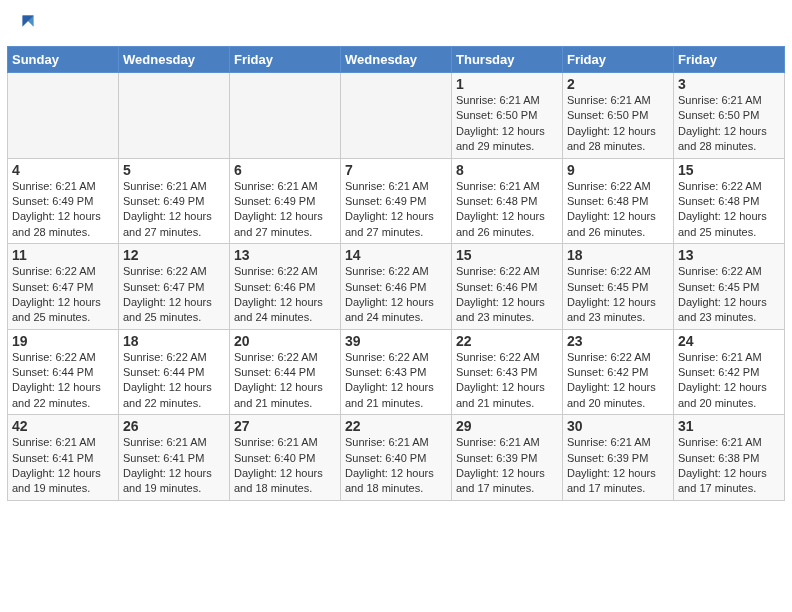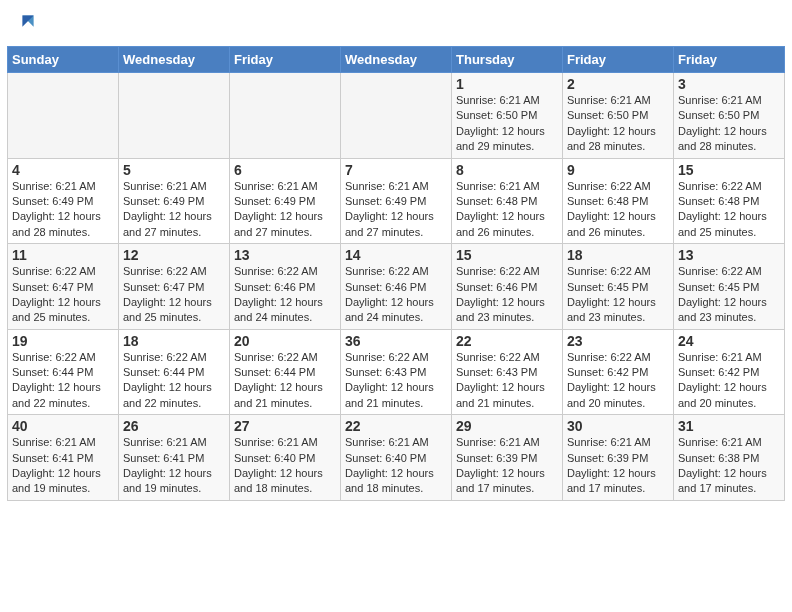--- a/index.html
+++ b/index.html
@@ -220,7 +220,7 @@
 and 21 minutes.</div>
           </td>
           <td>
-            <span class="day-num">36</span>
+            <span class="day-num">39</span>
             <div class="day-info" style="white-space: pre-line;">Sunrise: 6:22 AM
 Sunset: 6:43 PM
 Daylight: 12 hours

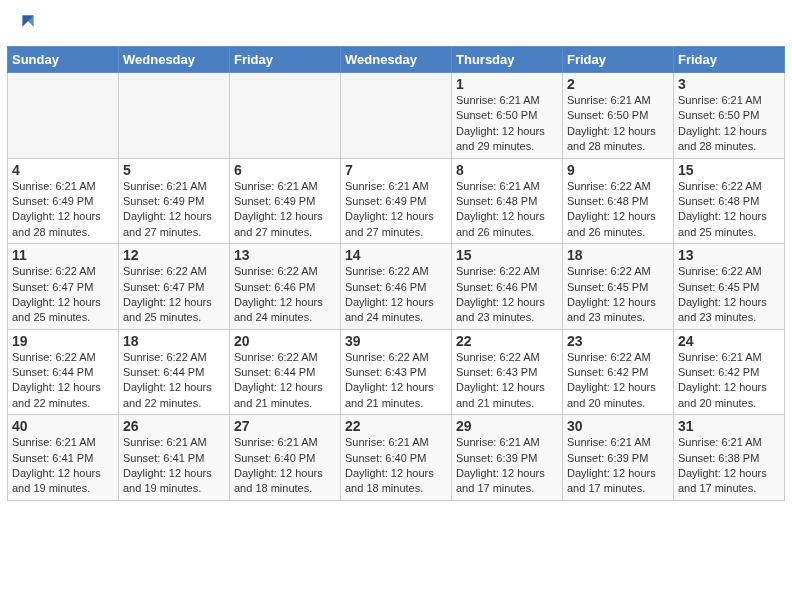--- a/index.html
+++ b/index.html
@@ -250,7 +250,7 @@
         </tr>
         <tr>
           <td>
-            <span class="day-num">40</span>
+            <span class="day-num">42</span>
             <div class="day-info" style="white-space: pre-line;">Sunrise: 6:21 AM
 Sunset: 6:41 PM
 Daylight: 12 hours

